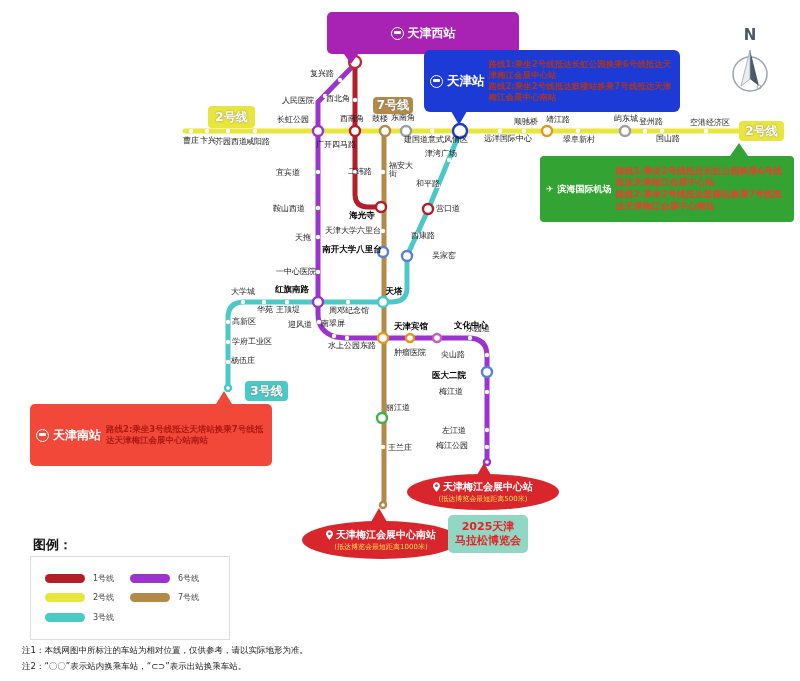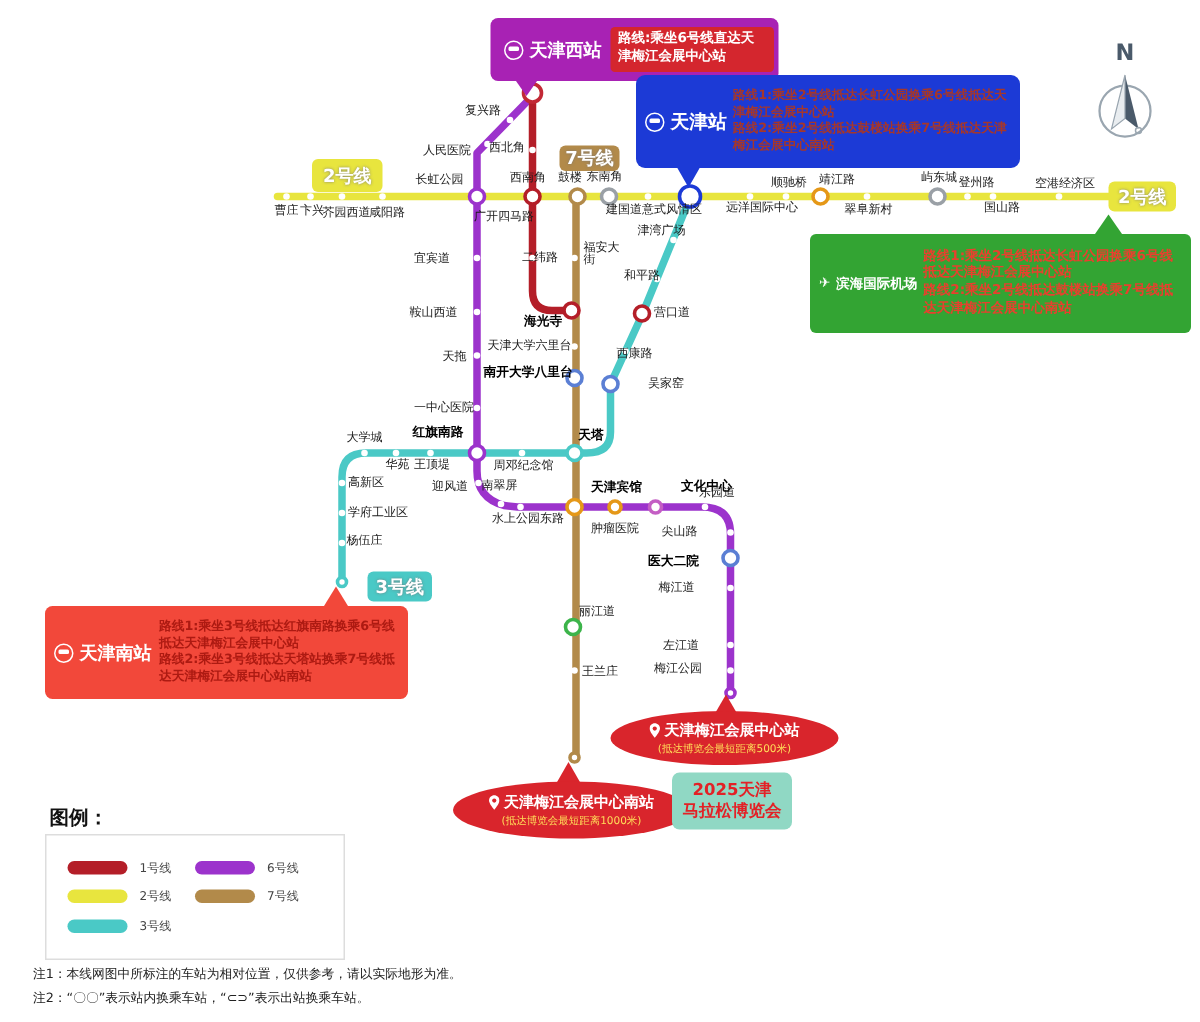--- a/index.html
+++ b/index.html
@@ -208,7 +208,6 @@
       <span class="rail-icon"></span>
       <span>天津西站</span>
     </span>
-    <span class="co-route">路线:乘坐6号线直达天津梅江会展中心站</span>
   </div>
 
   <div class="callout tj-co">

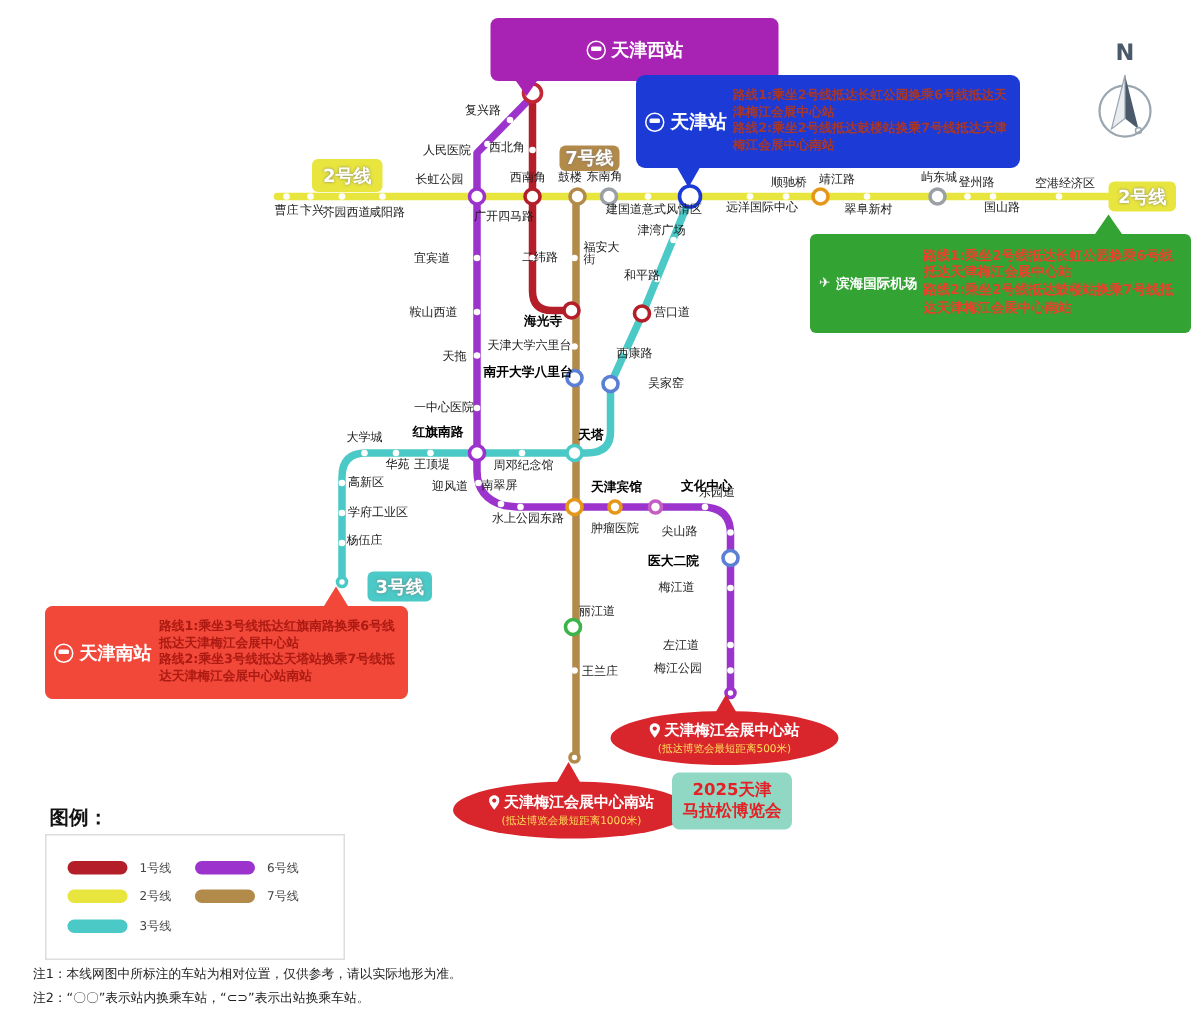--- a/index.html
+++ b/index.html
@@ -238,7 +238,6 @@
       <span>天津南站</span>
     </span>
     <span class="co-route">
-      <div>路线1:乘坐3号线抵达红旗南路换乘6号线抵达天津梅江会展中心站</div>
       <div>路线2:乘坐3号线抵达天塔站换乘7号线抵达天津梅江会展中心站南站</div>
     </span>
   </div>

